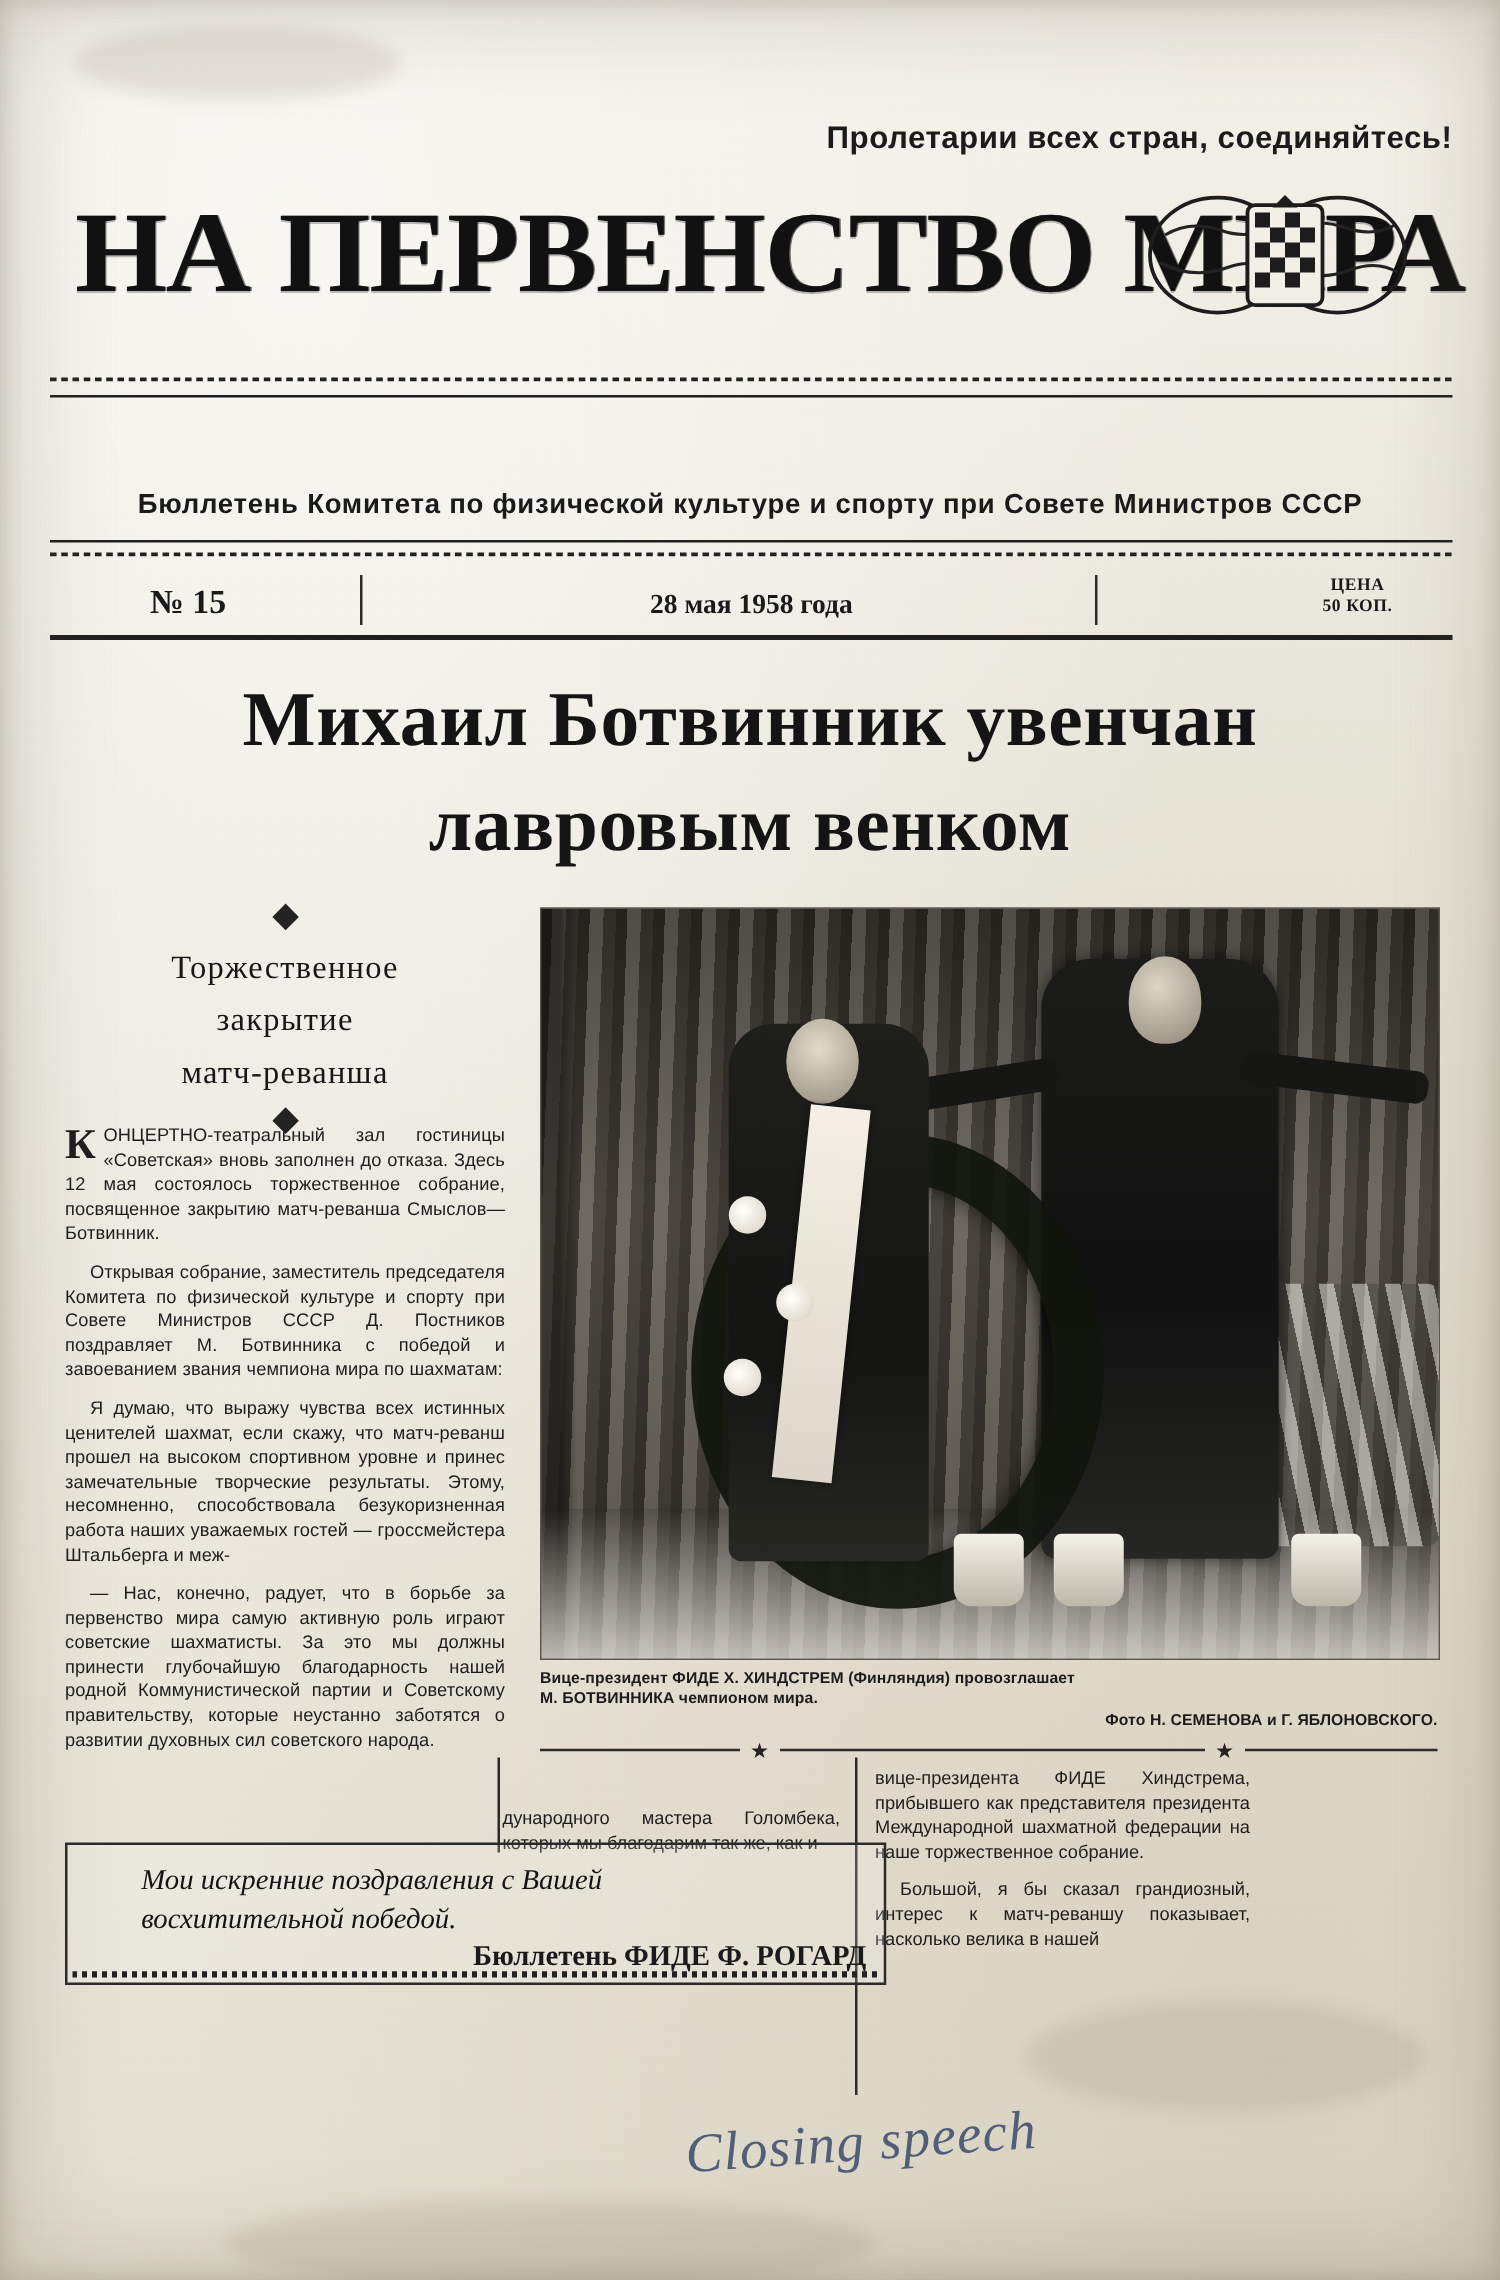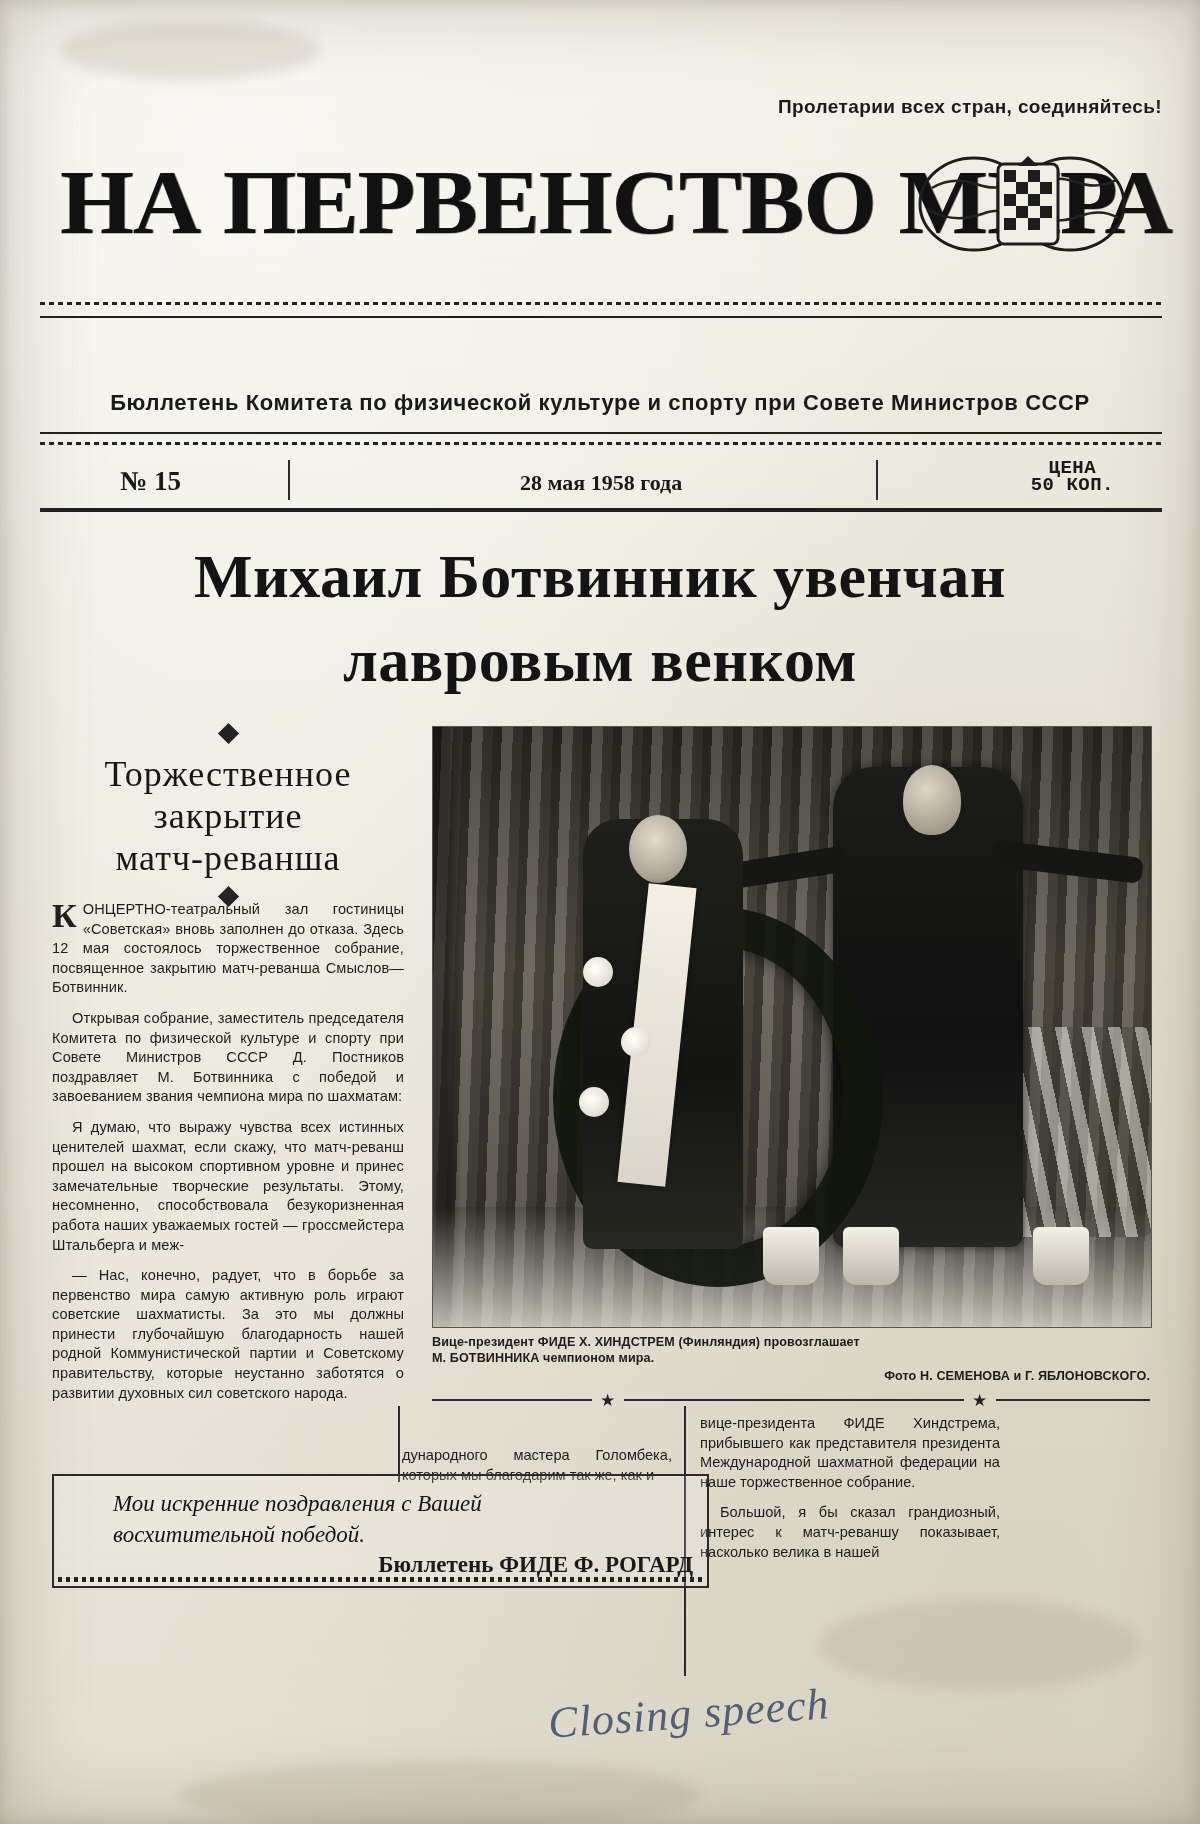--- a/index.html
+++ b/index.html
@@ -50,7 +50,7 @@
     top: 96px; right: 38px;
     font-family: "Liberation Sans", sans-serif;
     font-weight: bold;
-    font-size: 19px;
+    font-size: 25px;
     letter-spacing: .4px;
     color: #1b1b1b;
   }

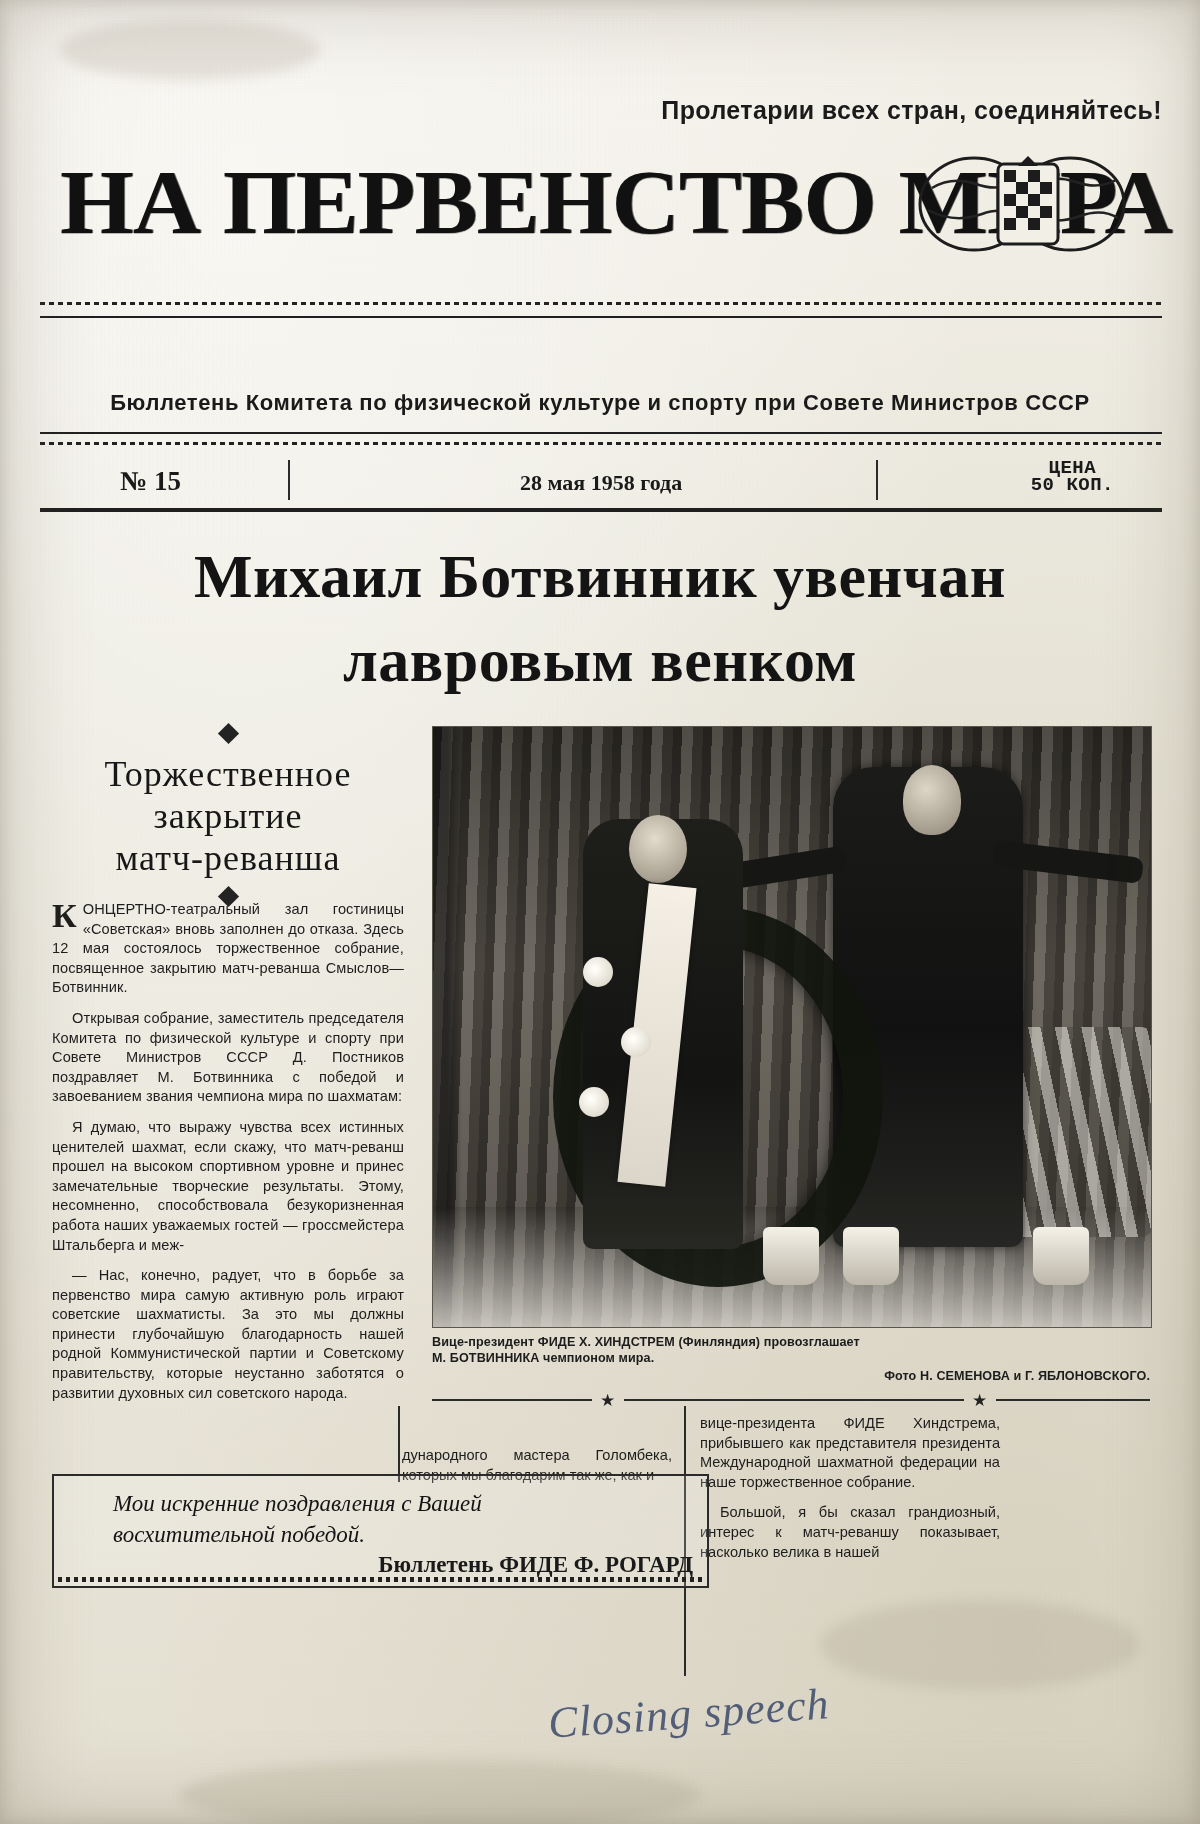--- a/index.html
+++ b/index.html
@@ -121,8 +121,8 @@
   .issuebar .price {
     position: absolute; right: 48px; top: -2px;
     text-align: center;
-    font-family: Liberation Mono, monospace;
-    font-size: 19px; font-weight: bold; line-height: 17px;
+    font-family: Liberation Serif, serif;
+    font-size: 14px; font-weight: bold; line-height: 17px;
     letter-spacing: .5px;
   }
   .issuebar .divider {

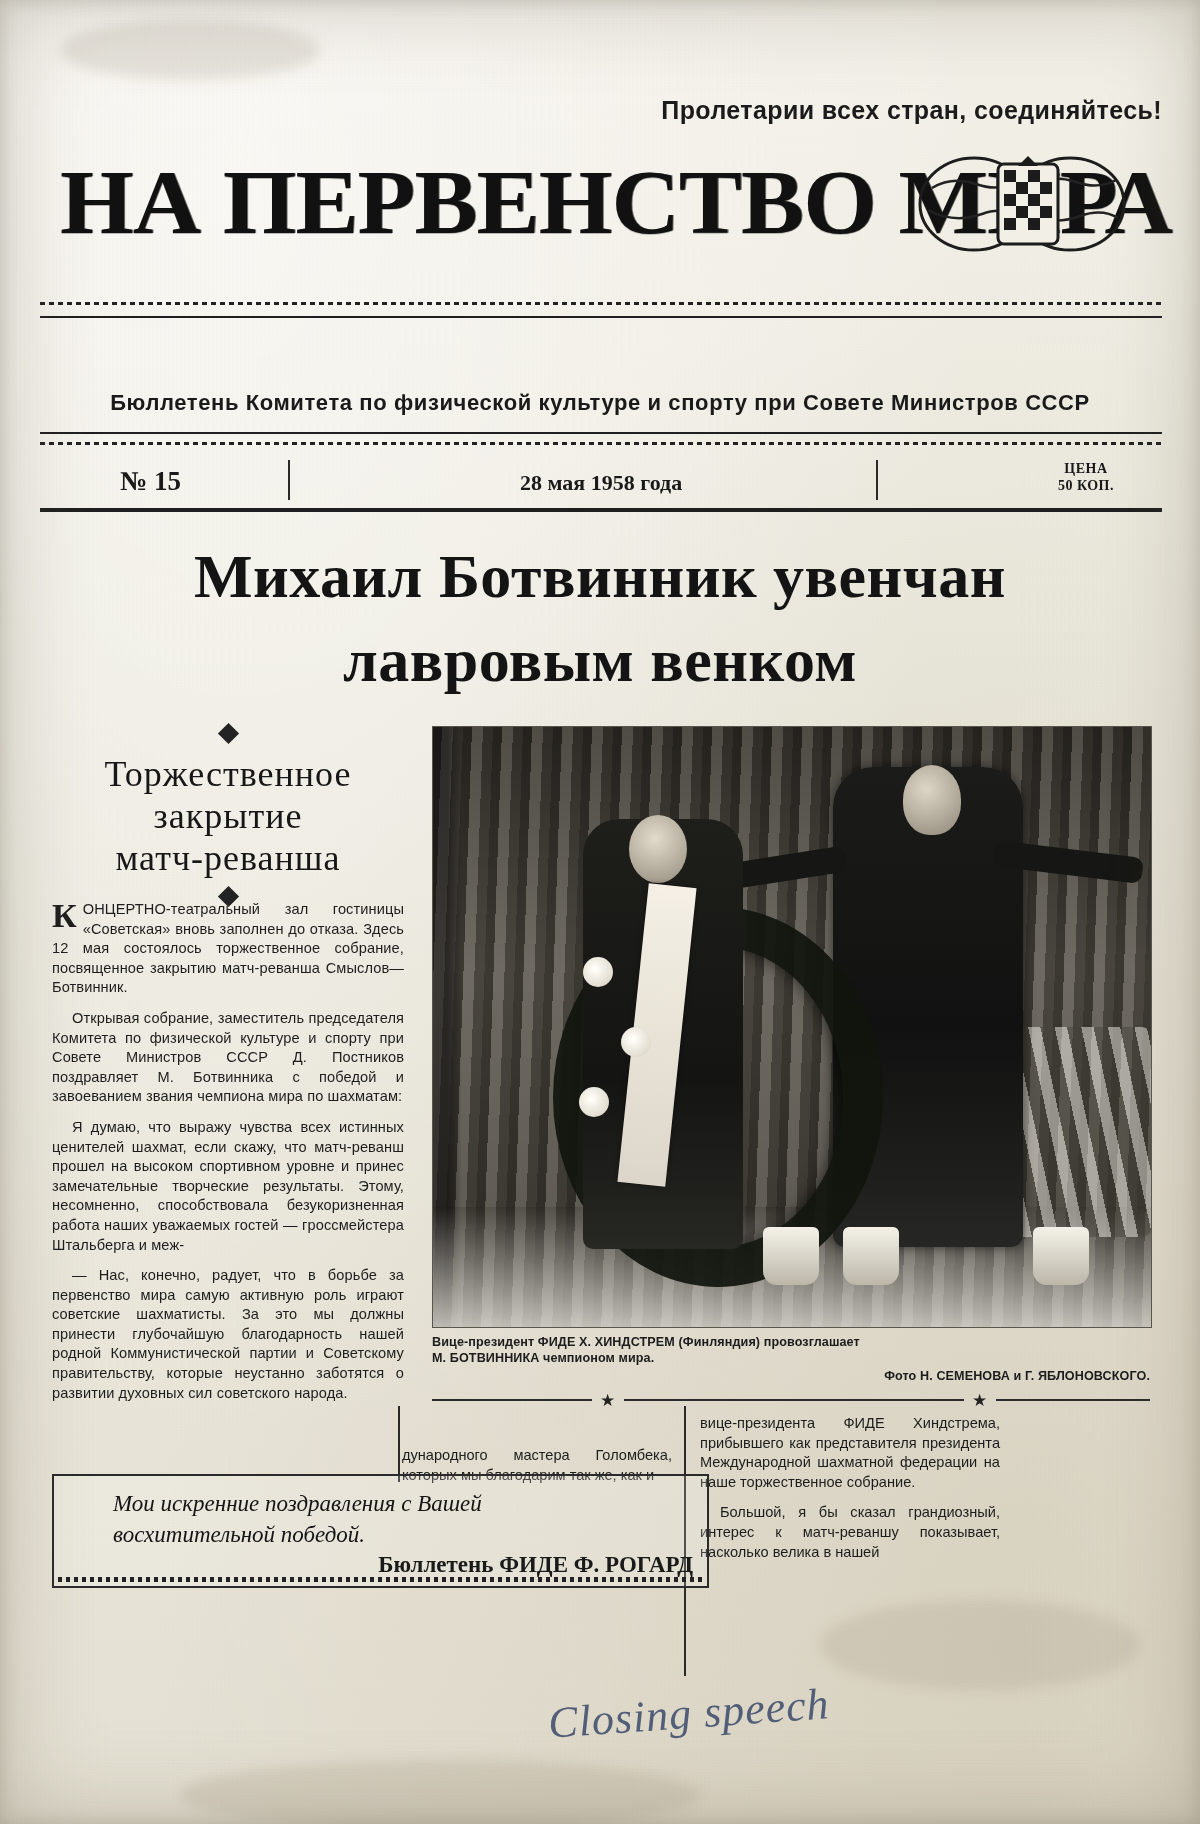--- a/index.html
+++ b/index.html
@@ -156,7 +156,7 @@
   }
   .lede-title {
     font-family: "Liberation Serif", serif;
-    font-size: 36px;
+    font-size: 26px;
     line-height: 42px;
     letter-spacing: 1px;
     color: #171717;

